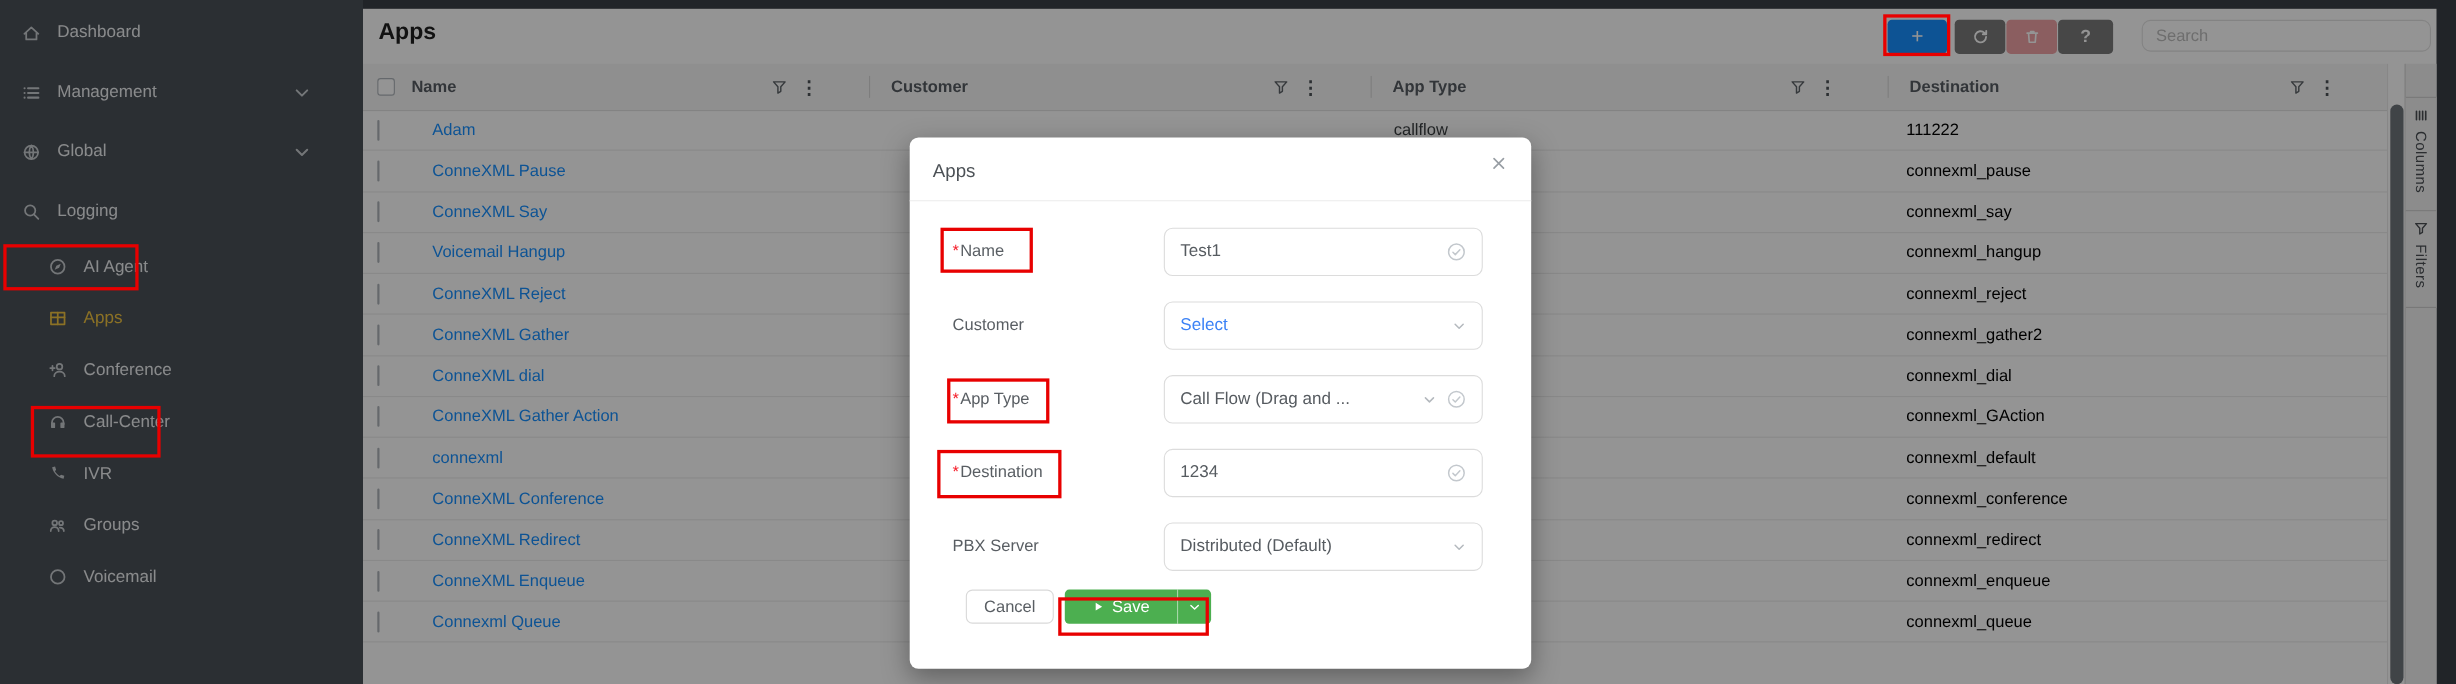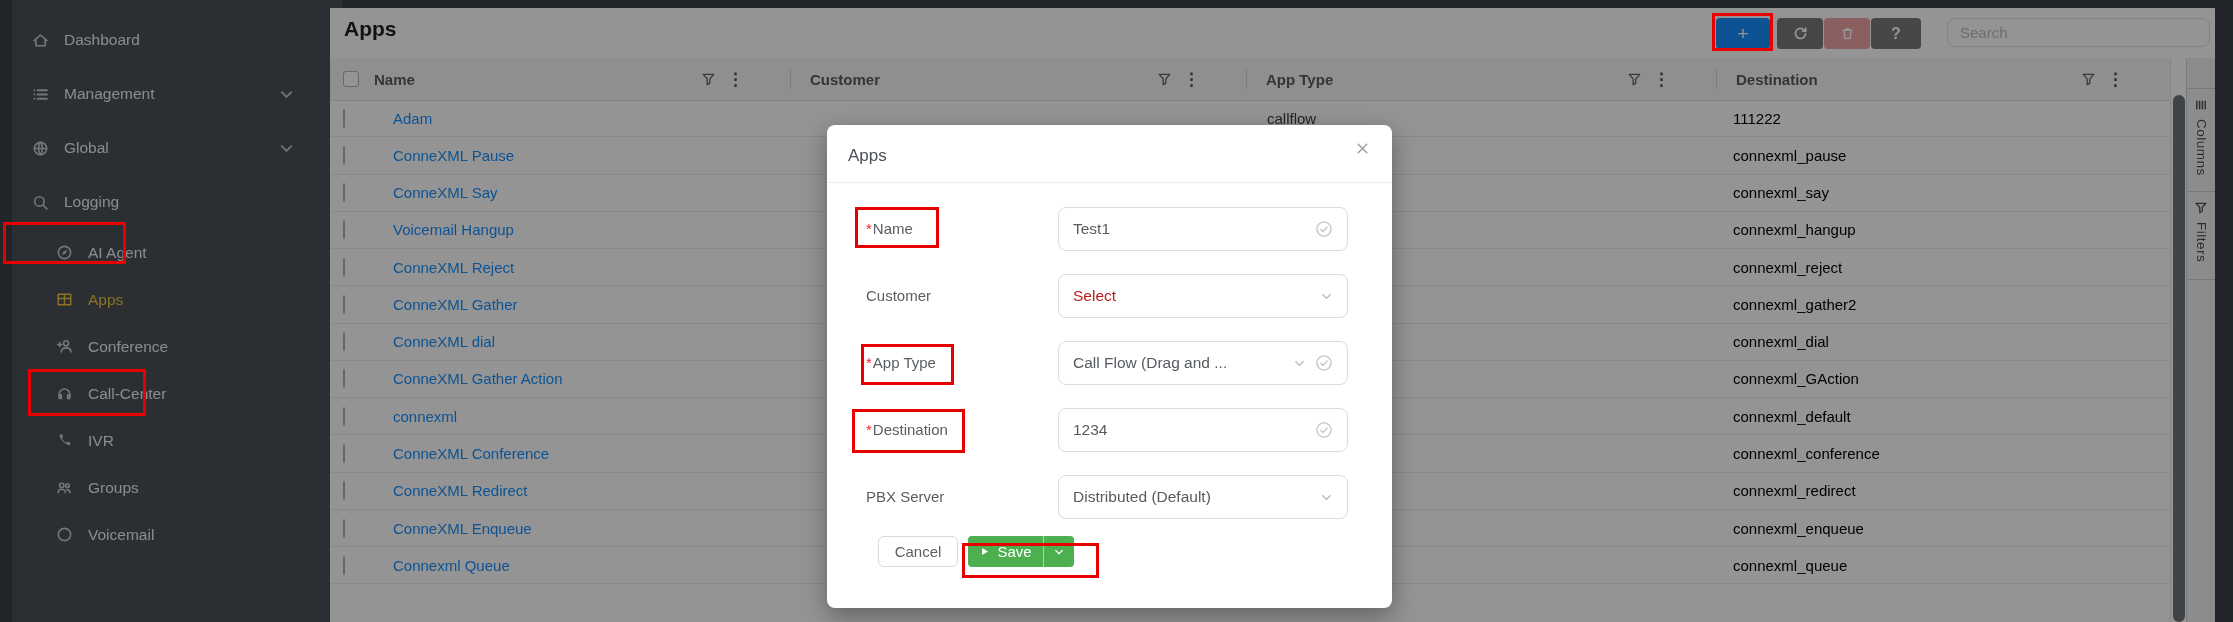--- a/index.html
+++ b/index.html
@@ -7,7 +7,7 @@
        background:#3a3f45;font-family:"Liberation Sans",sans-serif;}
 
   
-  .sidebar{position:absolute;left:12px;top:0;width:330px;height:622px;background:#4b5158;z-index:1;padding-top:13px;box-sizing:border-box}
+  .sidebar{position:absolute;left:0;top:0;width:330px;height:622px;background:#4b5158;z-index:1;padding-top:3px;box-sizing:border-box}
   .side-item{position:relative;height:54px;display:flex;align-items:center;padding-left:20px;color:#edeff1;font-size:15.5px;cursor:pointer;white-space:nowrap}
   .side-item .icn{color:#c7cbcf;font-size:17px;margin-right:15px;display:inline-flex}
   .side-item.lvl2{height:47px;padding-left:44px}

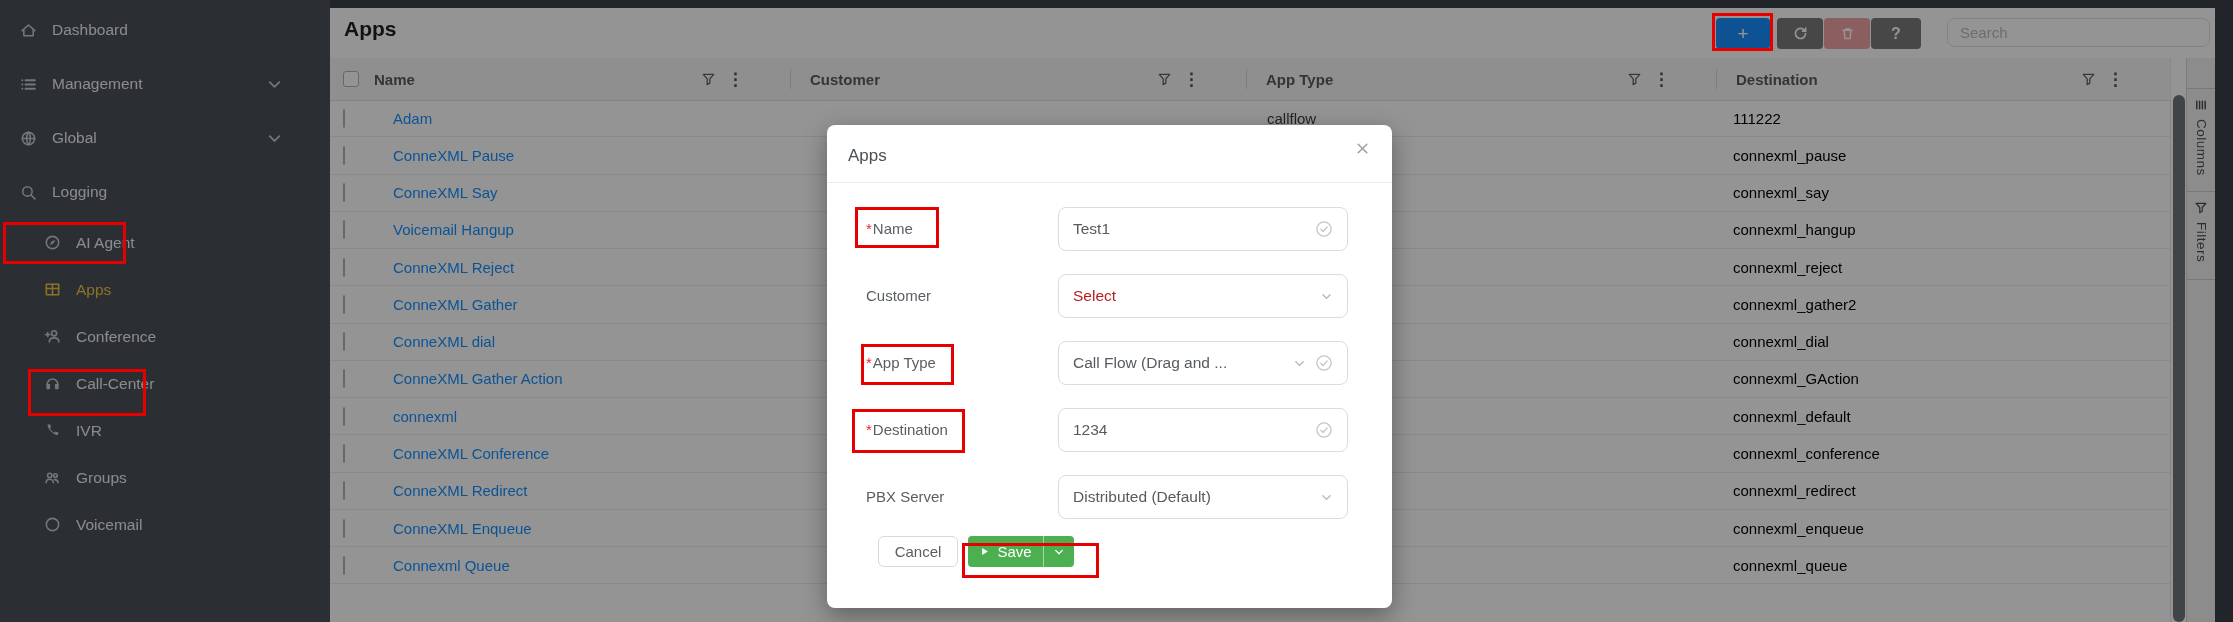--- a/index.html
+++ b/index.html
@@ -70,7 +70,7 @@
   .req{color:#f5222d;margin-right:1px}
   .fctl{position:absolute;left:231px;top:0;width:290px;height:44px;border:1px solid #dcdcdc;border-radius:8px;display:flex;align-items:center;padding:17px 14px;font-size:15.5px;color:#565b60;box-sizing:border-box;background:#fff;cursor:pointer}
   .fval{flex:1;min-width:0;white-space:nowrap;overflow:hidden}
-  .placeholder{color:#b91c1c}
+  .placeholder{color:#3b82f6}
   .ctl-icons{margin-left:8px;display:flex;align-items:center;gap:9px}
   .chev{color:#b4b9be;font-size:13px;display:inline-flex}
   .okc{color:#c3c8cd;font-size:18px;display:inline-flex}

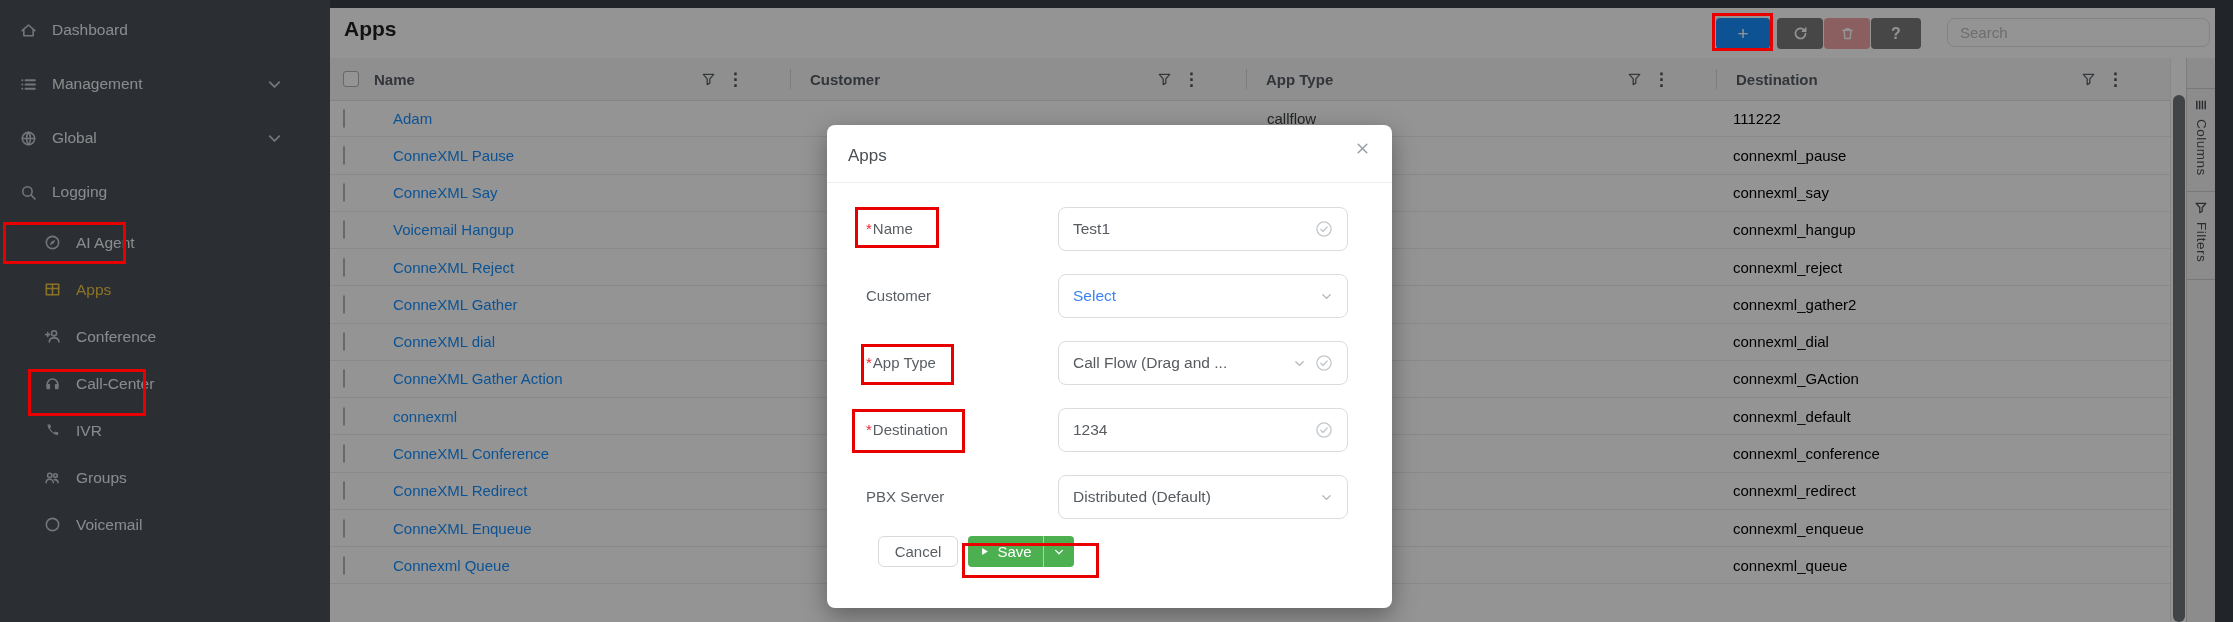--- a/index.html
+++ b/index.html
@@ -76,7 +76,7 @@
   .okc{color:#c3c8cd;font-size:18px;display:inline-flex}
   .m-btns{position:absolute;left:0;top:411px;width:100%;height:31px}
   .btn-cancel{position:absolute;left:51px;width:80px;height:31px;border:1px solid #d9d9d9;border-radius:6px;background:#fff;color:#595e63;font-size:15px;display:flex;align-items:center;justify-content:center;cursor:pointer;font-family:inherit}
-  .btn-save{position:absolute;left:141px;width:106px;height:31px;background:#4caf50;border-radius:4px;color:#fff;display:flex;align-items:stretch;cursor:pointer}
+  .btn-save{position:absolute;left:141px;width:133px;height:31px;background:#4caf50;border-radius:4px;color:#fff;display:flex;align-items:stretch;cursor:pointer}
   .save-main{flex:1;display:flex;align-items:center;justify-content:center;gap:7px;font-size:15px}
   .save-main .icn{font-size:11px;display:inline-flex}
   .save-caret{width:30px;border-left:1px solid rgba(255,255,255,.5);display:flex;align-items:center;justify-content:center;color:#fff;font-size:12px}

